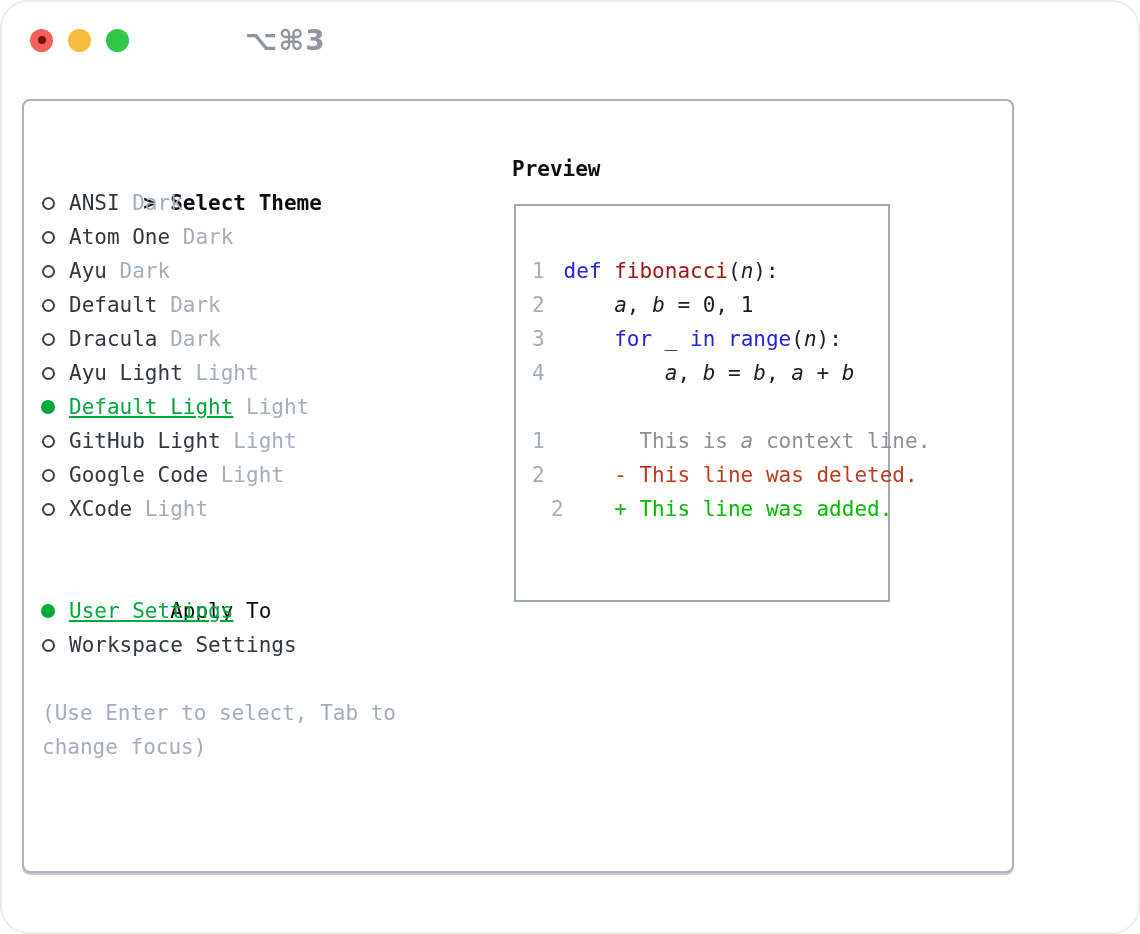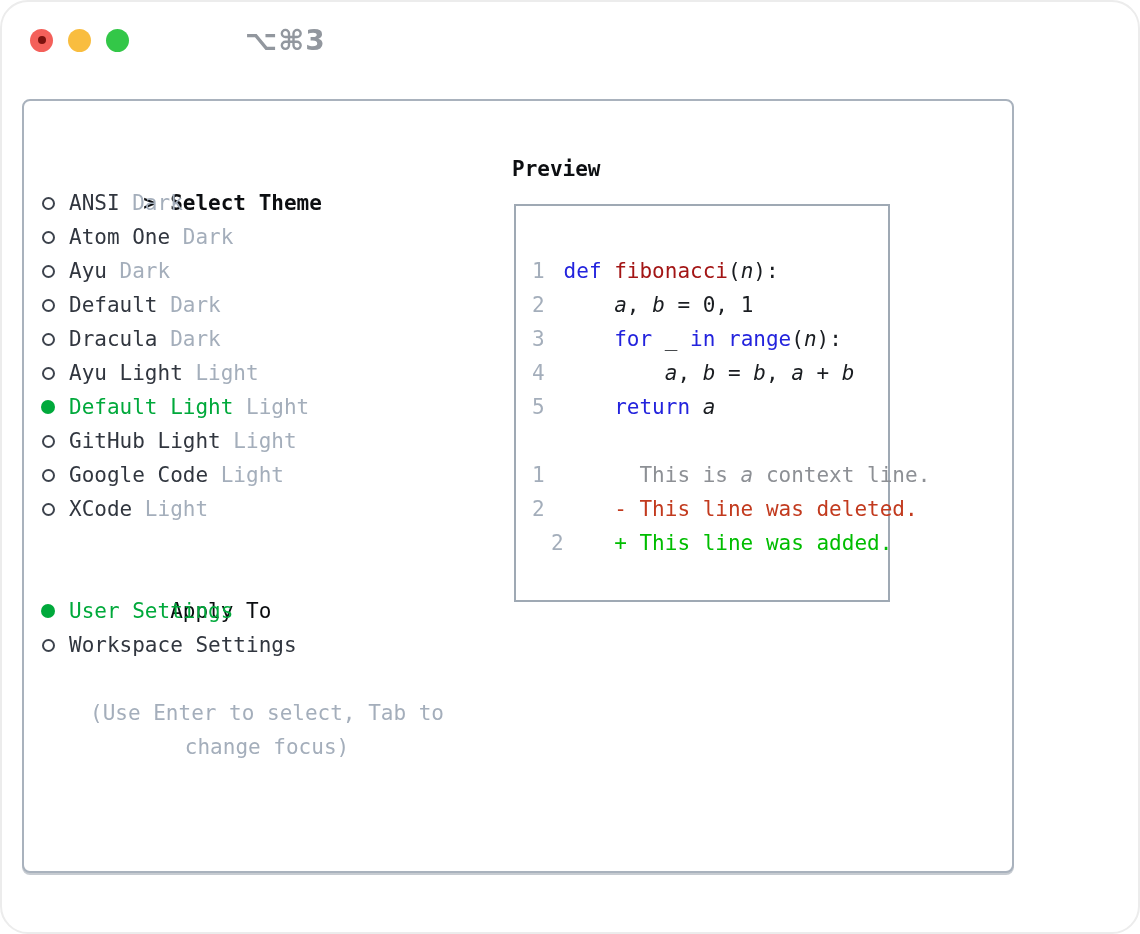--- a/index.html
+++ b/index.html
@@ -34,7 +34,7 @@
   .h1{font-weight:bold;color:var(--c-header);}
   .h2{color:#0a0c0f;}
   .label{color:var(--c-text);}
-  .label.sel{color:var(--c-sel);}
+  .label.sel{color:var(--c-sel);text-decoration:underline;}
   .tag{color:var(--c-tag);margin-left:1ch;}
   .hint{color:var(--c-hint);text-align:center;}
 

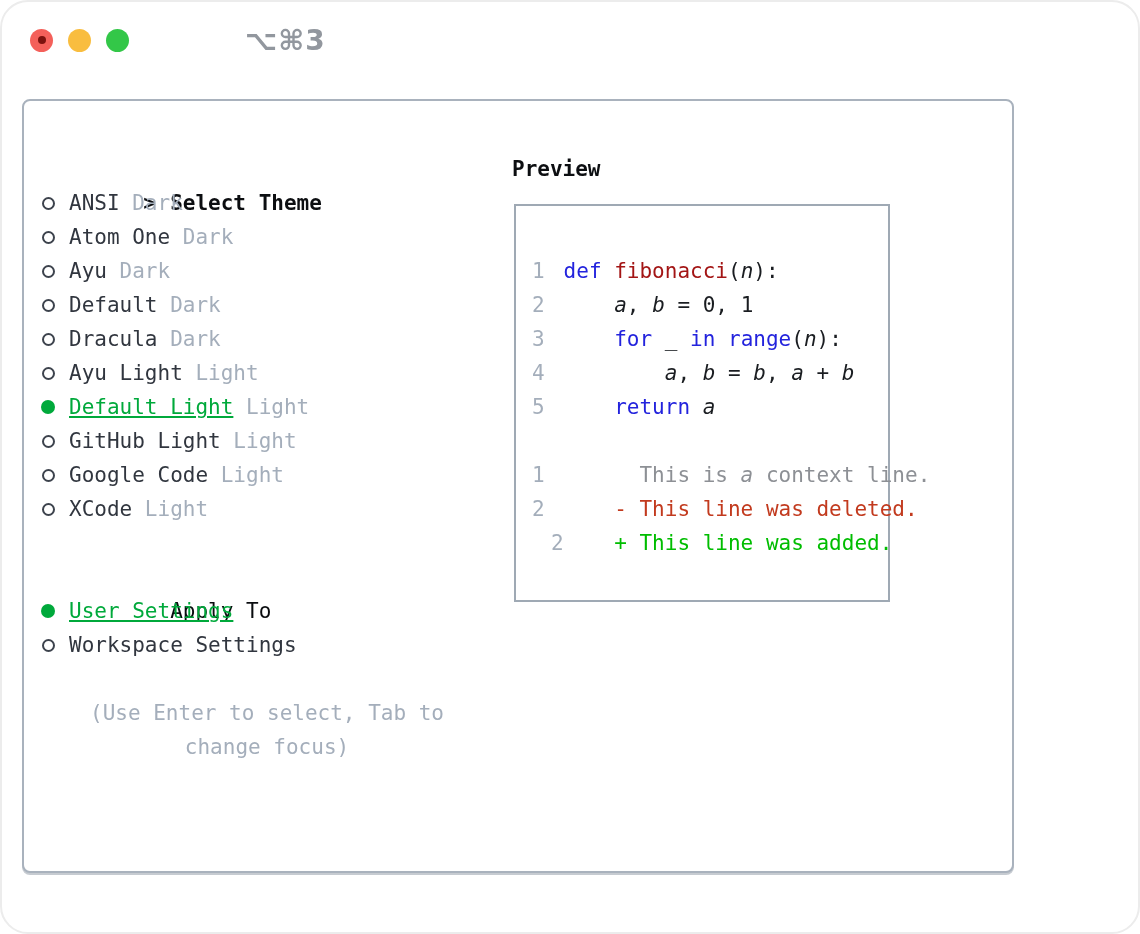--- a/index.html
+++ b/index.html
@@ -110,7 +110,6 @@
           <div class="code-row"><span class="ln">2</span><span class="tok-plain">    </span><span class="tok-var">a</span><span class="tok-plain">, </span><span class="tok-var">b</span><span class="tok-plain"> = 0, 1</span></div>
           <div class="code-row"><span class="ln">3</span><span class="tok-plain">    </span><span class="tok-kw">for</span><span class="tok-plain"> _ </span><span class="tok-kw">in</span><span class="tok-plain"> </span><span class="tok-kw">range</span><span class="tok-plain">(</span><span class="tok-var">n</span><span class="tok-plain">):</span></div>
           <div class="code-row"><span class="ln">4</span><span class="tok-plain">        </span><span class="tok-var">a</span><span class="tok-plain">, </span><span class="tok-var">b</span><span class="tok-plain"> = </span><span class="tok-var">b</span><span class="tok-plain">, </span><span class="tok-var">a</span><span class="tok-plain"> + </span><span class="tok-var">b</span></div>
-          <div class="code-row"><span class="ln">5</span><span class="tok-plain">    </span><span class="tok-kw">return</span><span class="tok-plain"> </span><span class="tok-var">a</span></div>
         </div>
       <div class="spacer"></div>
       <div id="diff-lines">

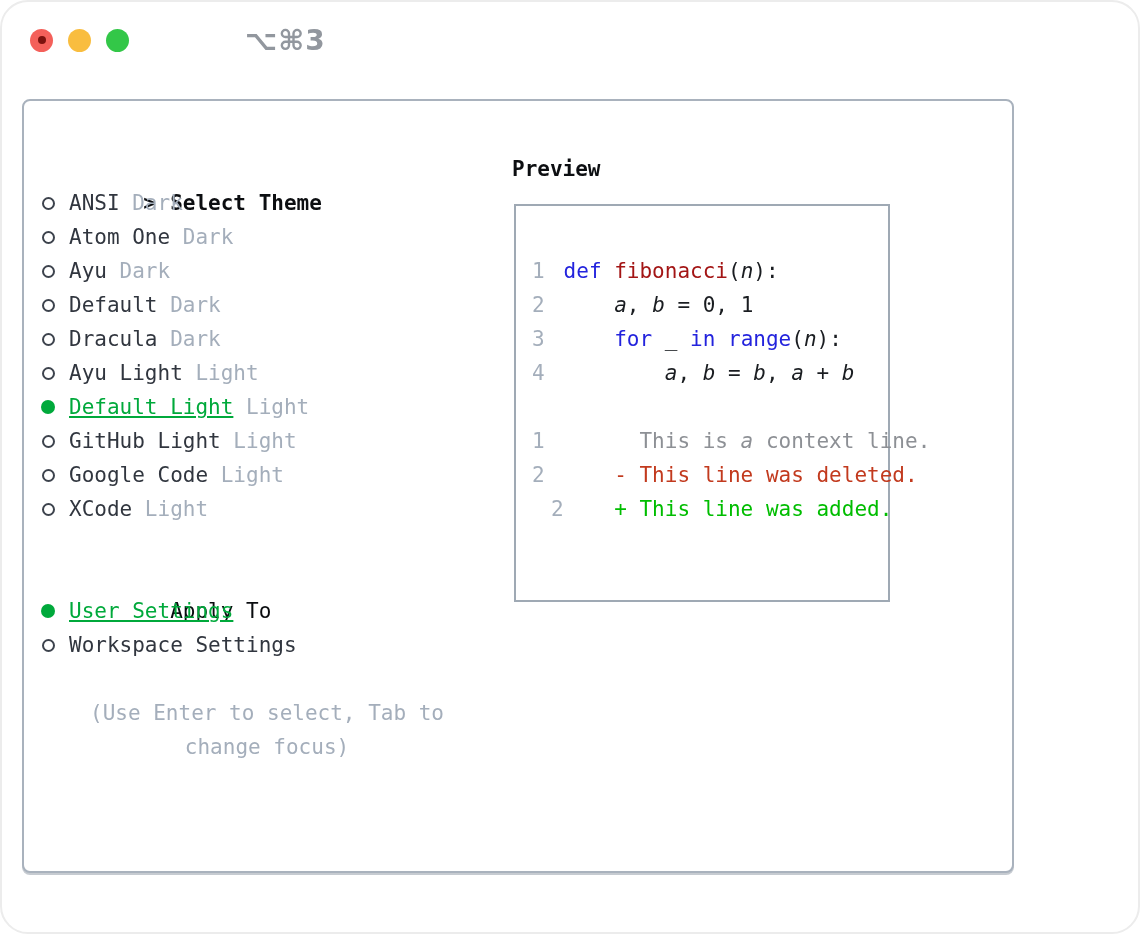--- a/index.html
+++ b/index.html
@@ -36,7 +36,7 @@
   .label{color:var(--c-text);}
   .label.sel{color:var(--c-sel);text-decoration:underline;}
   .tag{color:var(--c-tag);margin-left:1ch;}
-  .hint{color:var(--c-hint);text-align:center;}
+  .hint{color:var(--c-hint);}
 
   
   .preview-header{position:absolute;left:480px;top:51px;height:34px;line-height:34px;font-size:21px;margin-left:8px;}

